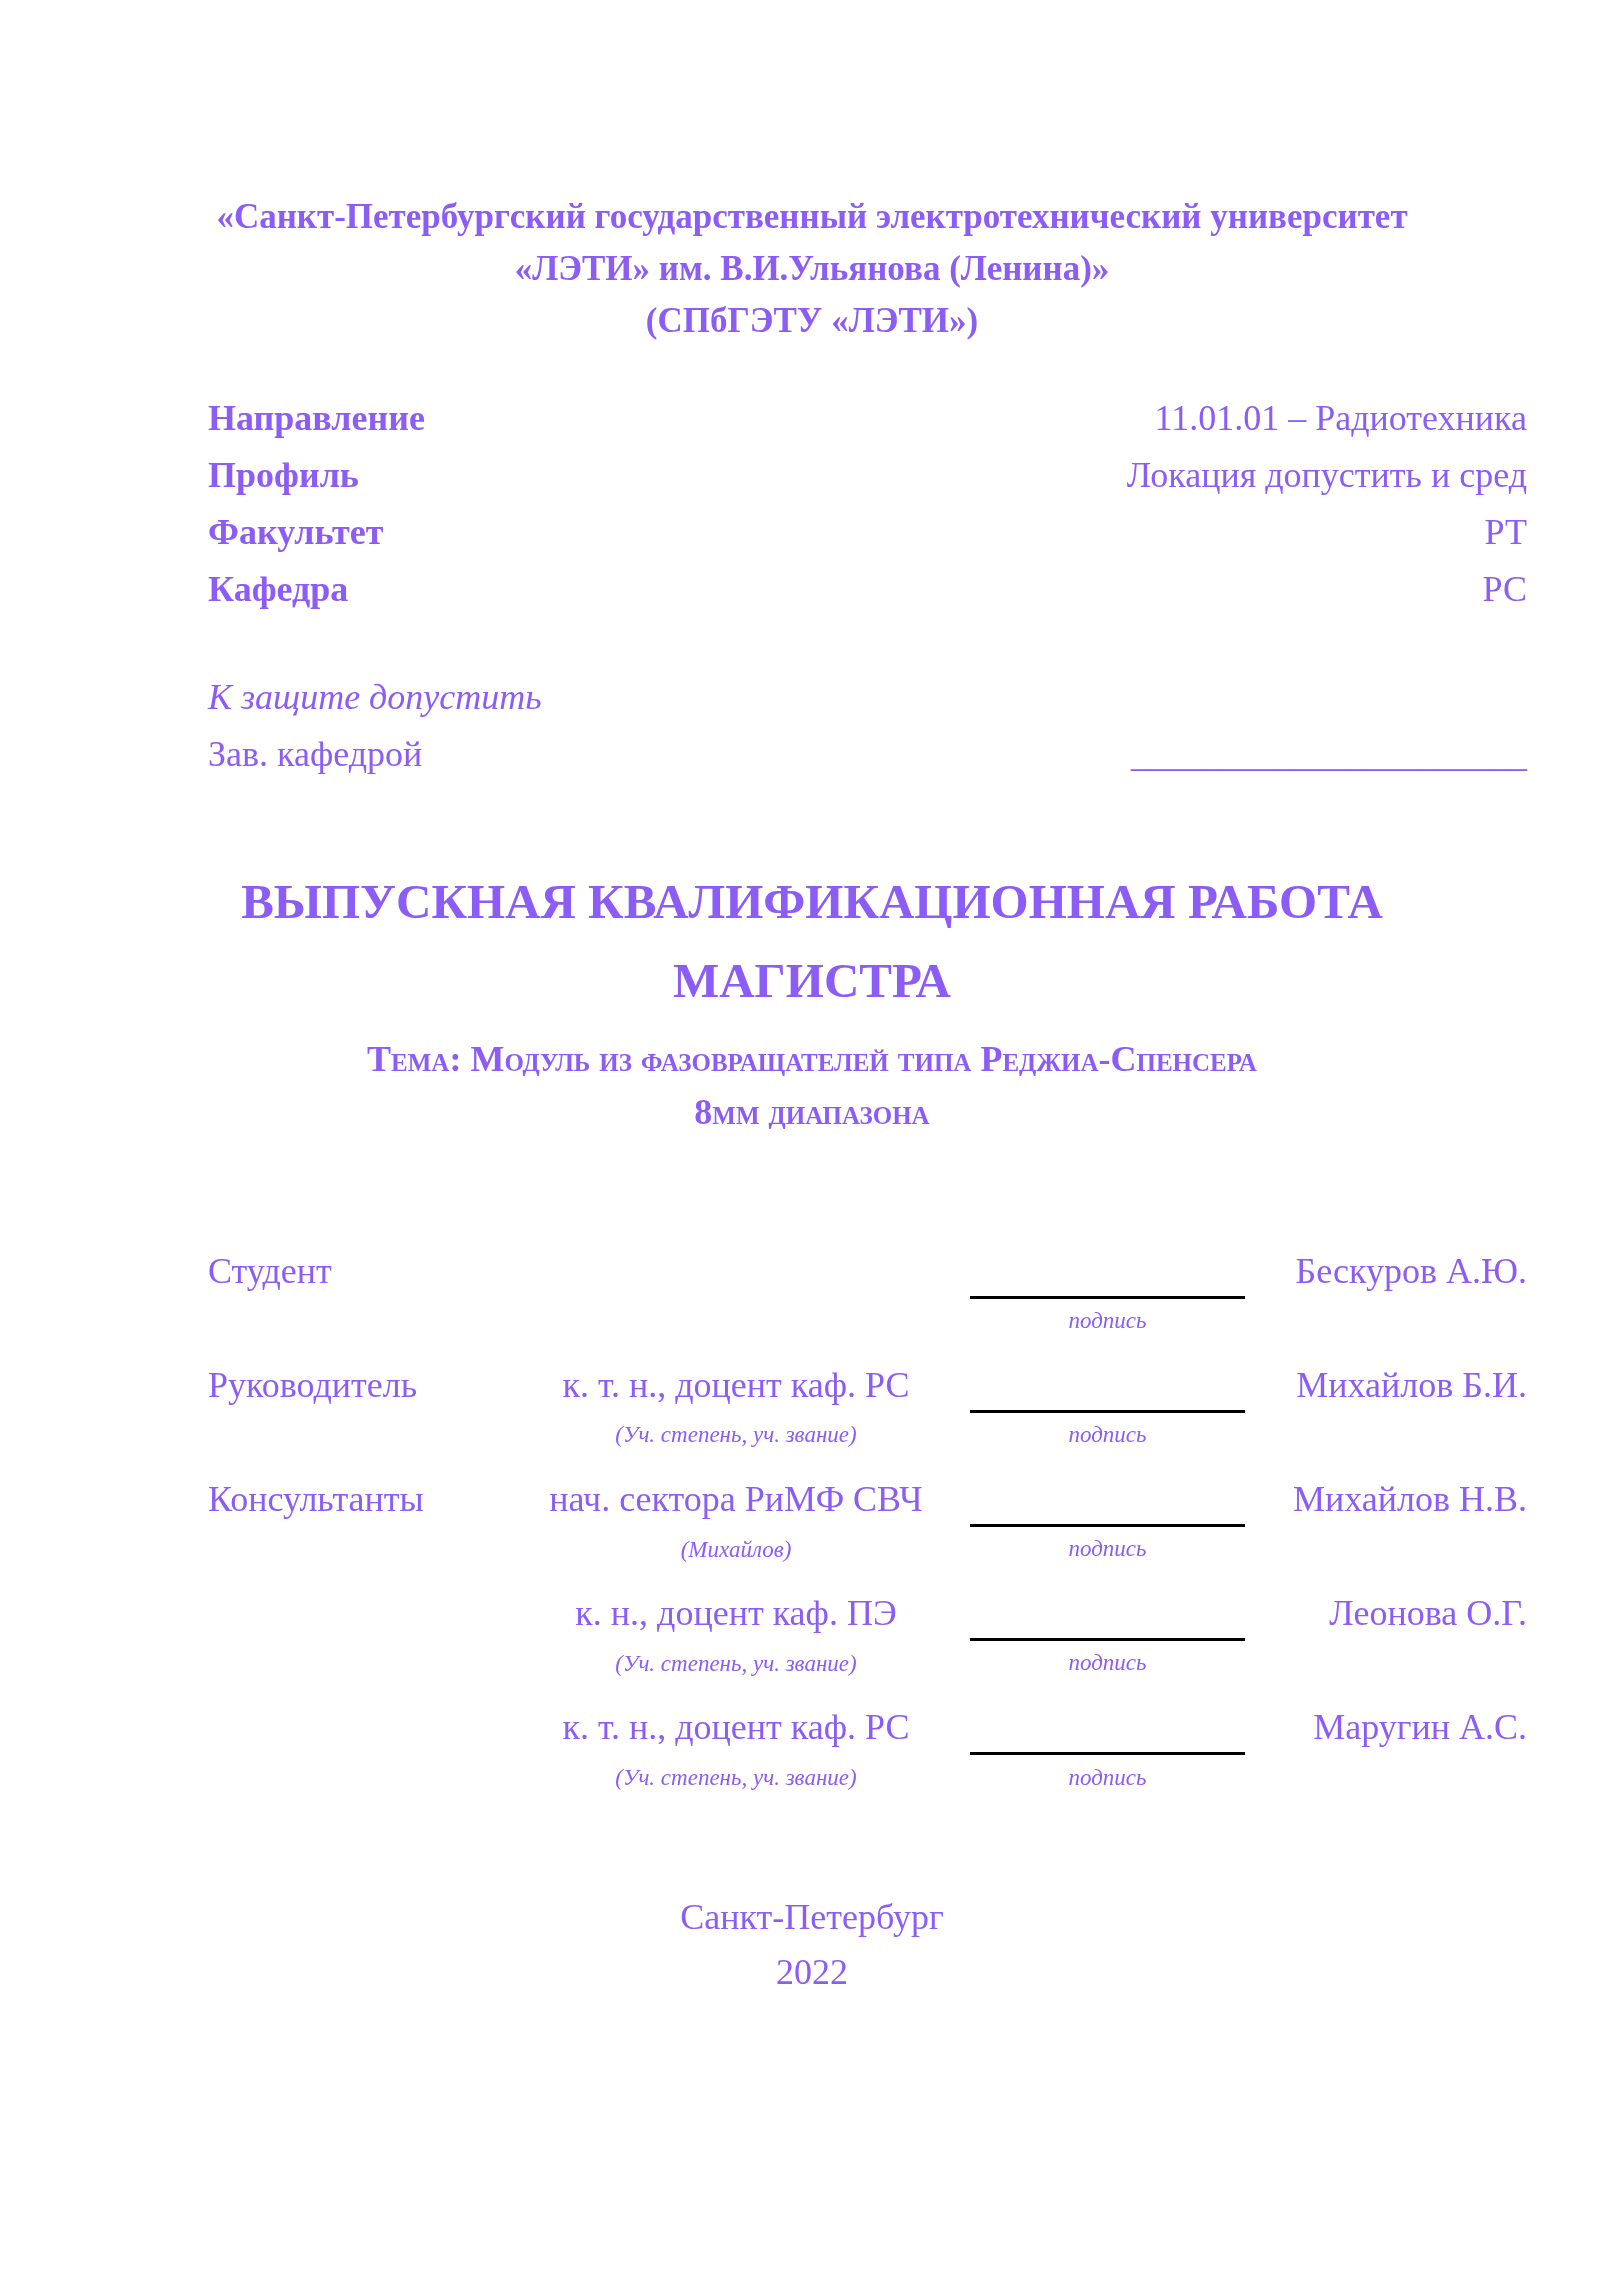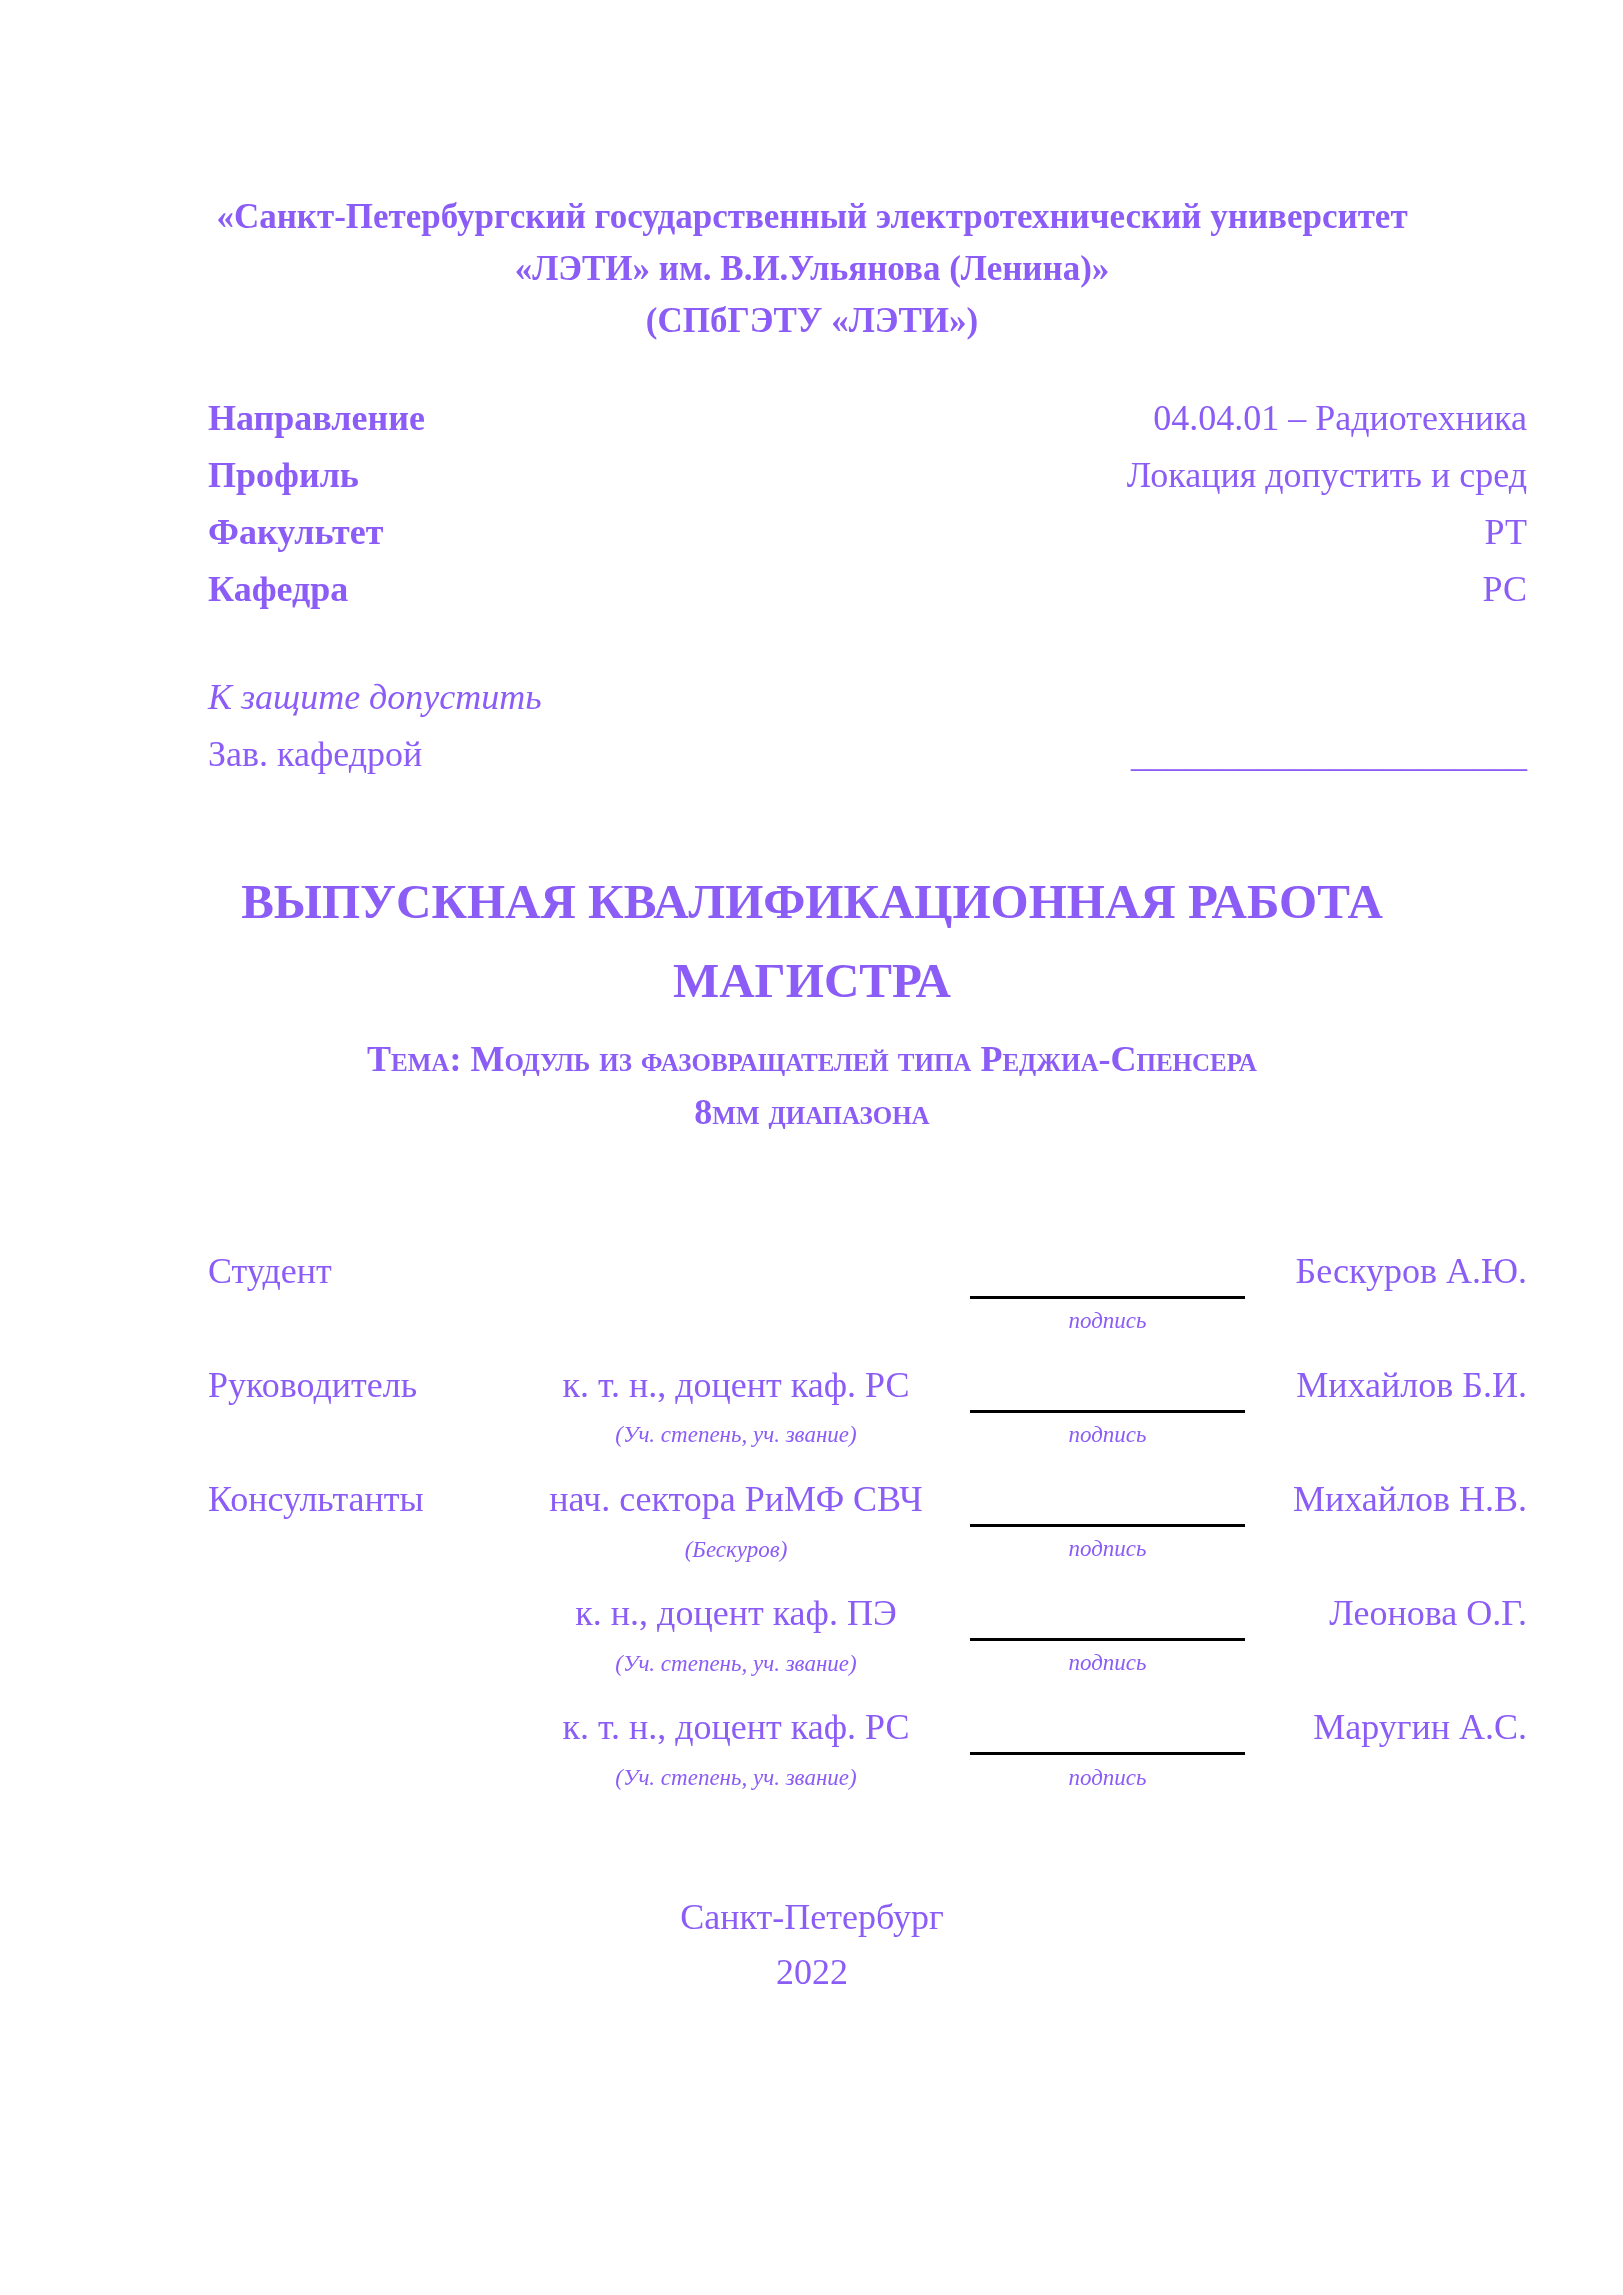--- a/index.html
+++ b/index.html
@@ -145,7 +145,7 @@
   <div class="flow-block facts">
     <div class="fact-row">
       <span class="fact-label">Направление</span>
-      <span class="fact-value">04.04.01 – Радиотехника</span>
+      <span class="fact-value">11.01.01 – Радиотехника</span>
     </div>
     <div class="fact-row">
       <span class="fact-label">Профиль</span>

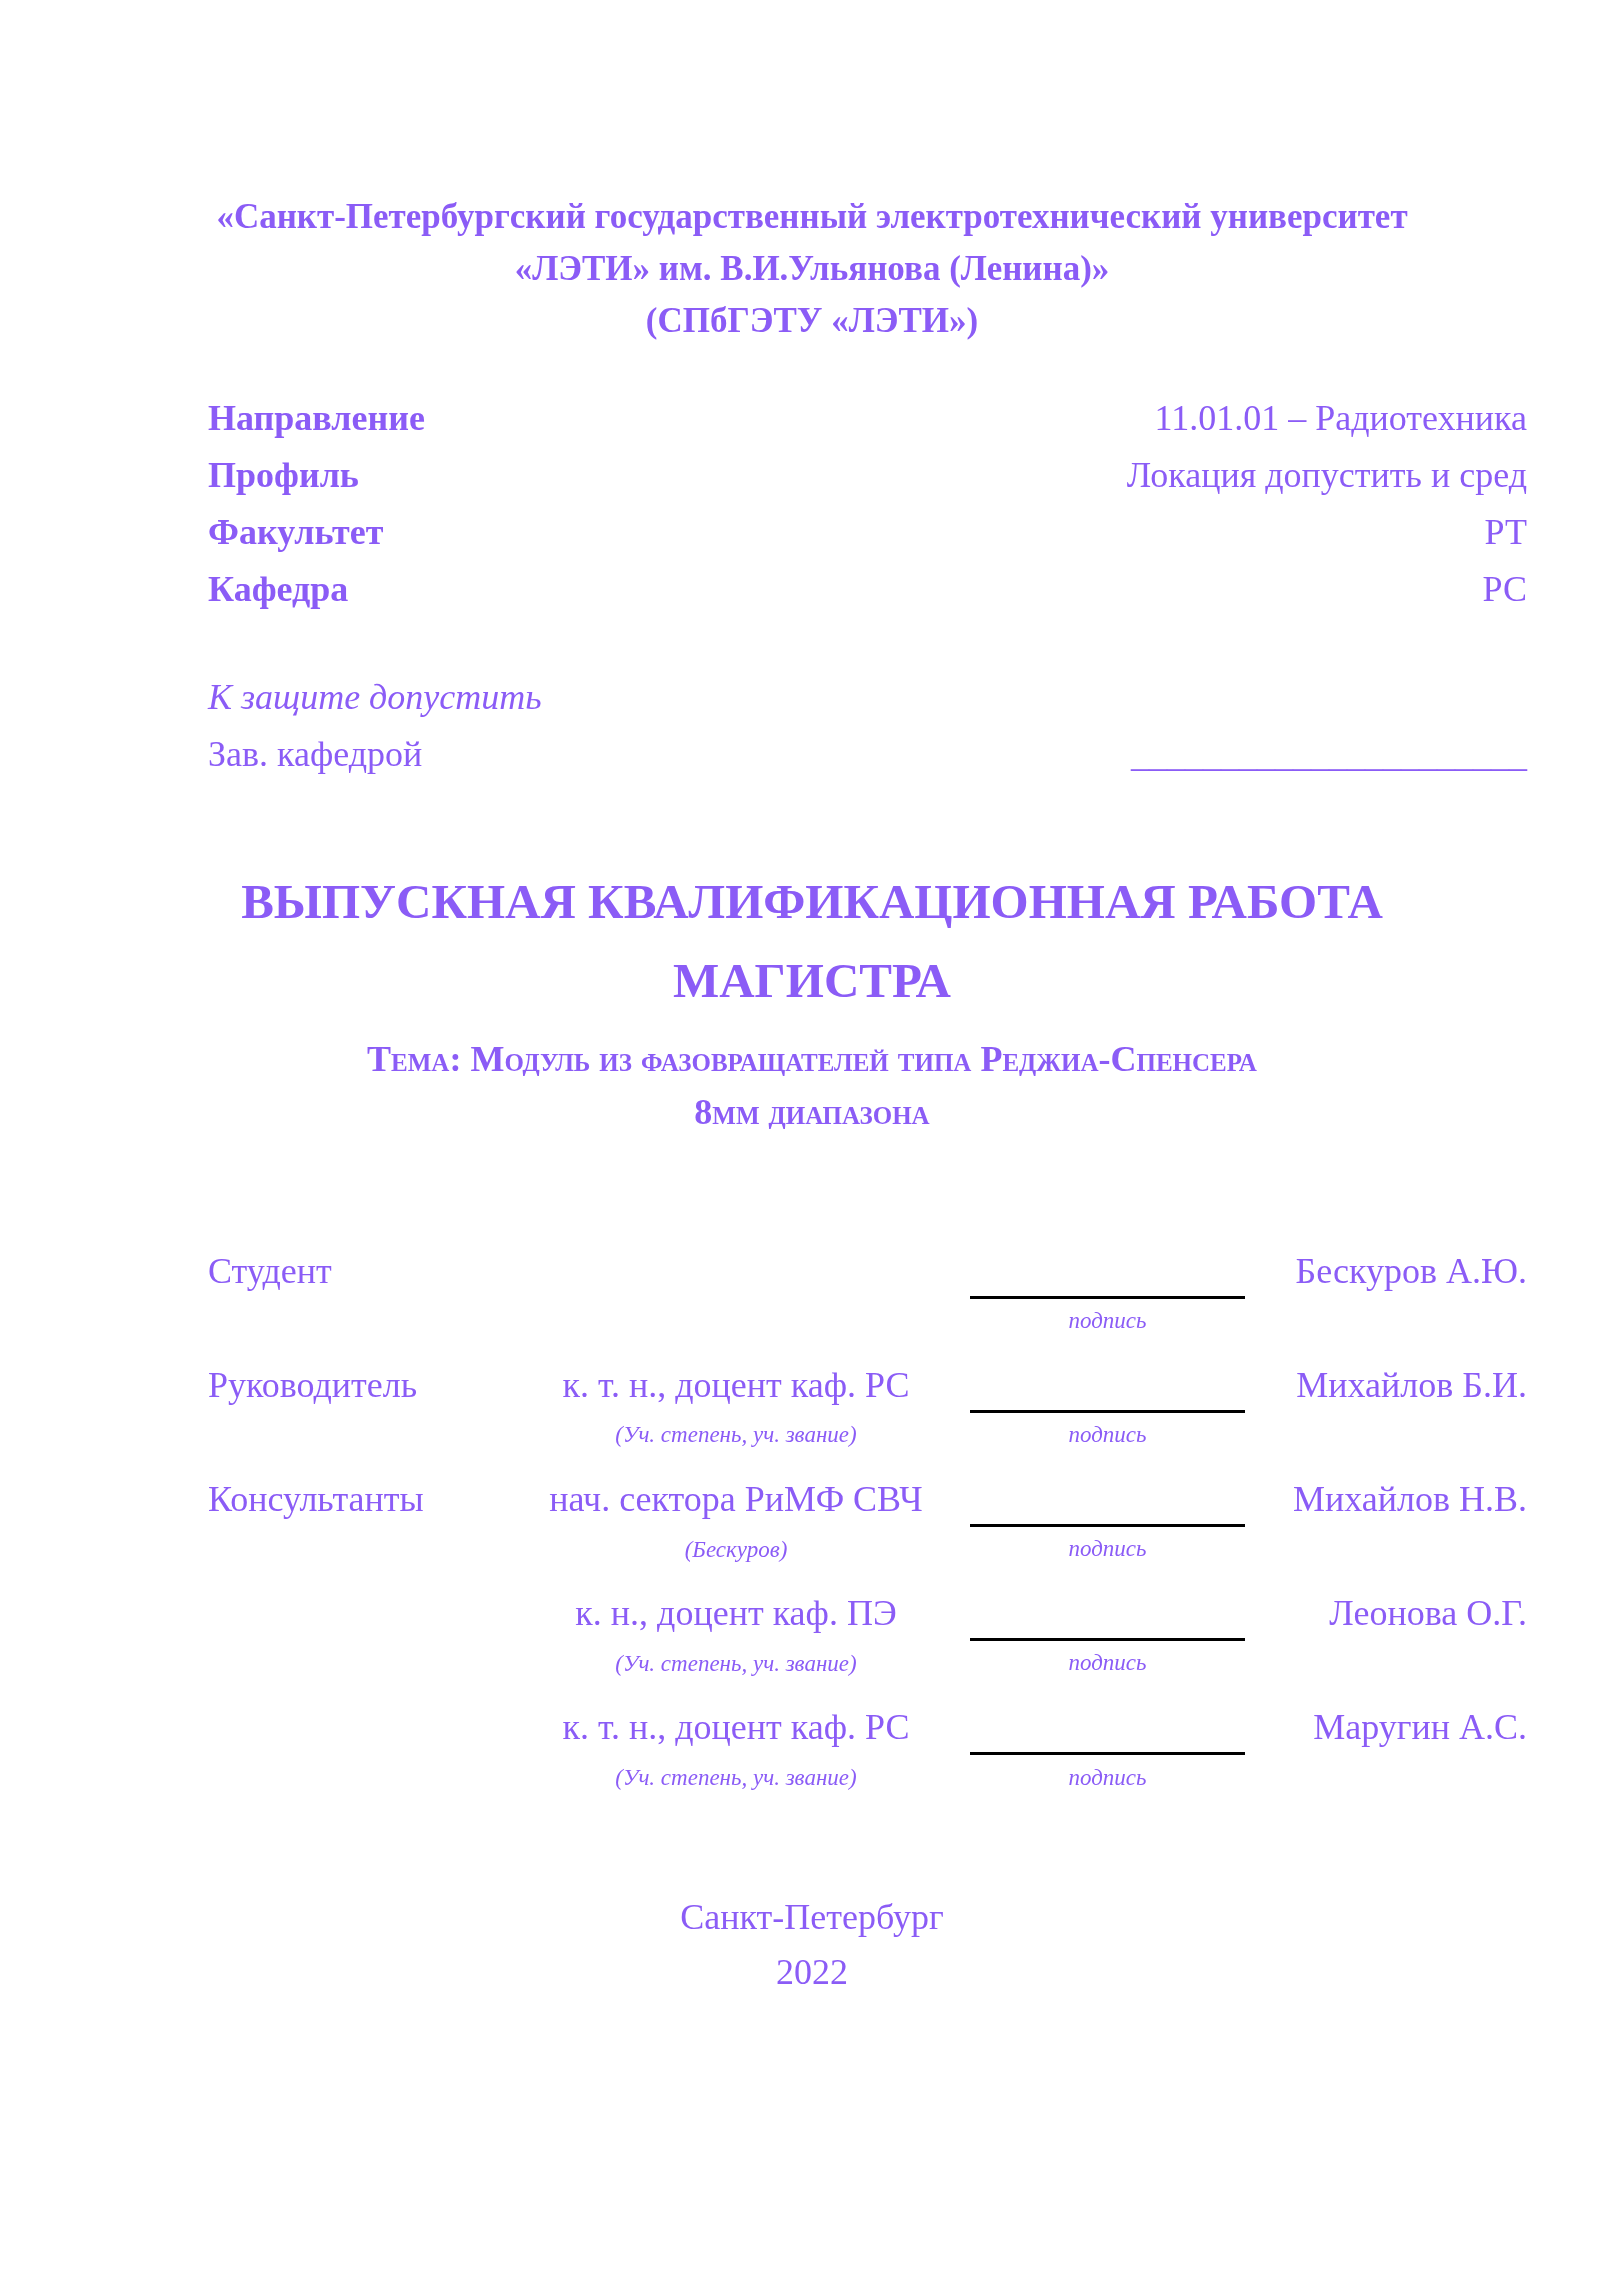--- a/index.html
+++ b/index.html
@@ -211,7 +211,7 @@
       <div class="role">Консультанты</div>
       <div class="qual">
         <div class="qual-main">нач. сектора РиМФ СВЧ</div>
-        <div class="qual-sub">(Бескуров)</div>
+        <div class="qual-sub">(Михайлов)</div>
       </div>
       <div class="sig">
         <div class="sigline-box"></div>

